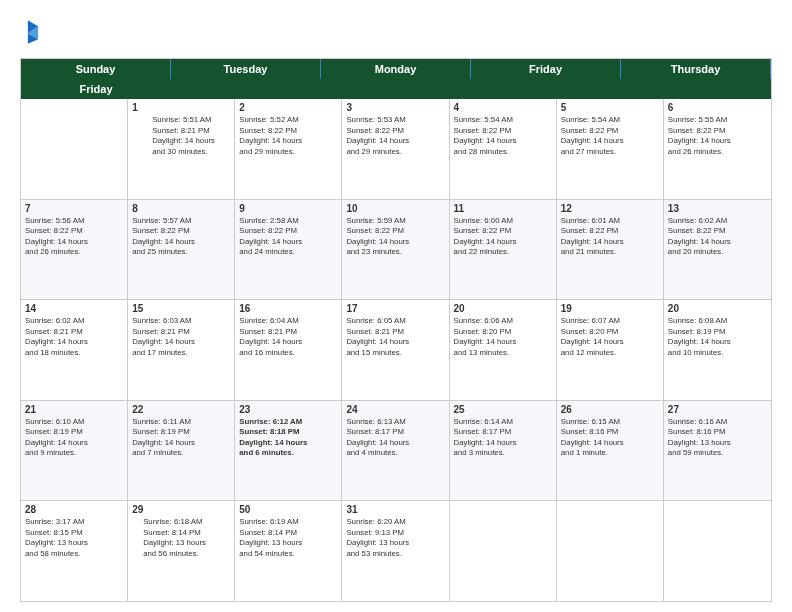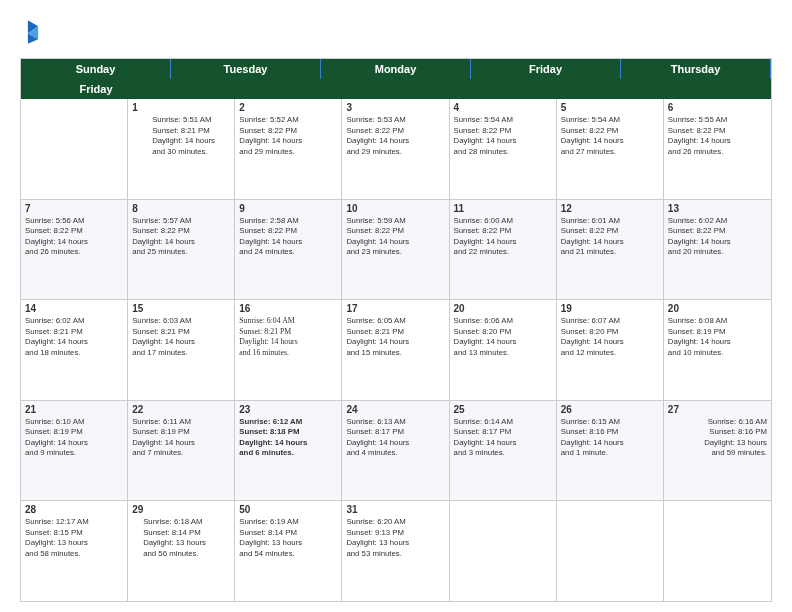--- a/index.html
+++ b/index.html
@@ -252,7 +252,7 @@
           </div>
           <div class="cal-cell">
             <span class="day-num">16</span>
-            <div class="info" style="white-space: pre-line; font-family: Liberation Serif, serif;">Sunrise: 6:04 AM
+            <div class="info" style="white-space: pre-line;">Sunrise: 6:04 AM
 Sunset: 8:21 PM
 Daylight: 14 hours
 and 16 minutes.</div>

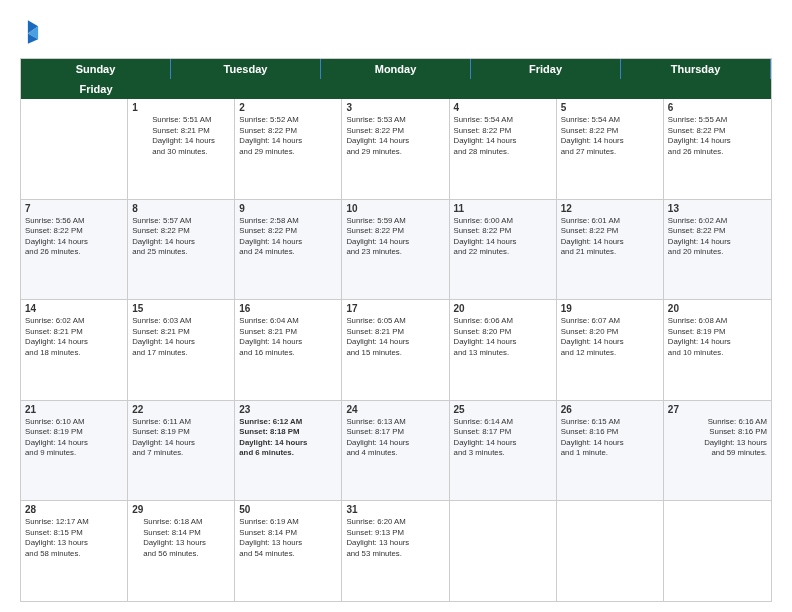--- a/index.html
+++ b/index.html
@@ -331,7 +331,7 @@
           </div>
           <div class="cal-cell alt-row">
             <span class="day-num">27</span>
-            <div class="info" style="white-space: pre-line; text-align: right;">Sunrise: 6:16 AM
+            <div class="info" style="white-space: pre-line;">Sunrise: 6:16 AM
 Sunset: 8:16 PM
 Daylight: 13 hours
 and 59 minutes.</div>

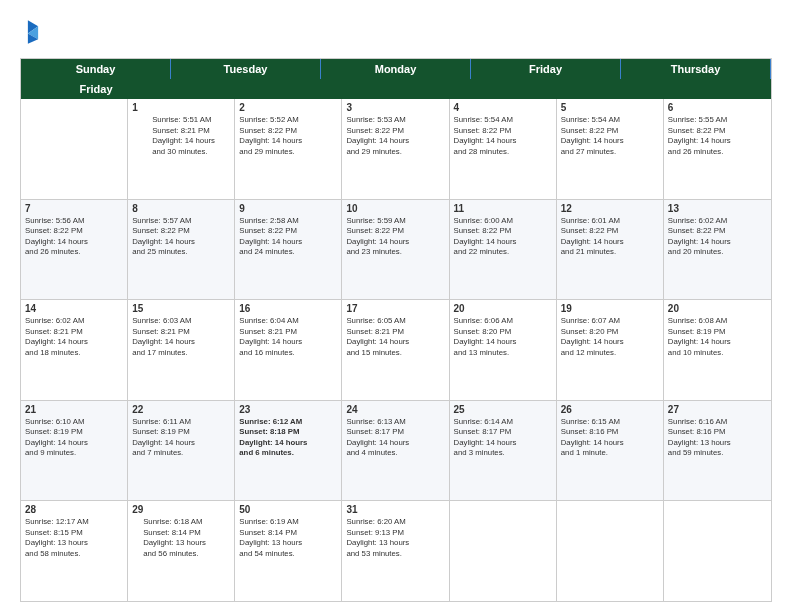--- a/index.html
+++ b/index.html
@@ -340,7 +340,7 @@
         <div class="cal-row">
           <div class="cal-cell">
             <span class="day-num">28</span>
-            <div class="info" style="white-space: pre-line;">Sunrise: 12:17 AM
+            <div class="info" style="white-space: pre-line;">Sunrise: 3:17 AM
 Sunset: 8:15 PM
 Daylight: 13 hours
 and 58 minutes.</div>

